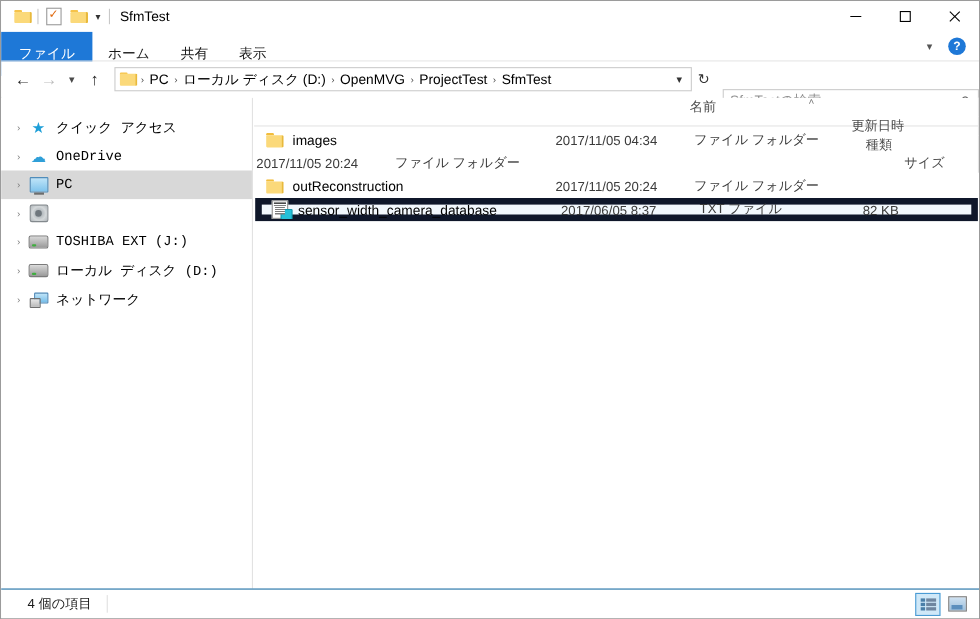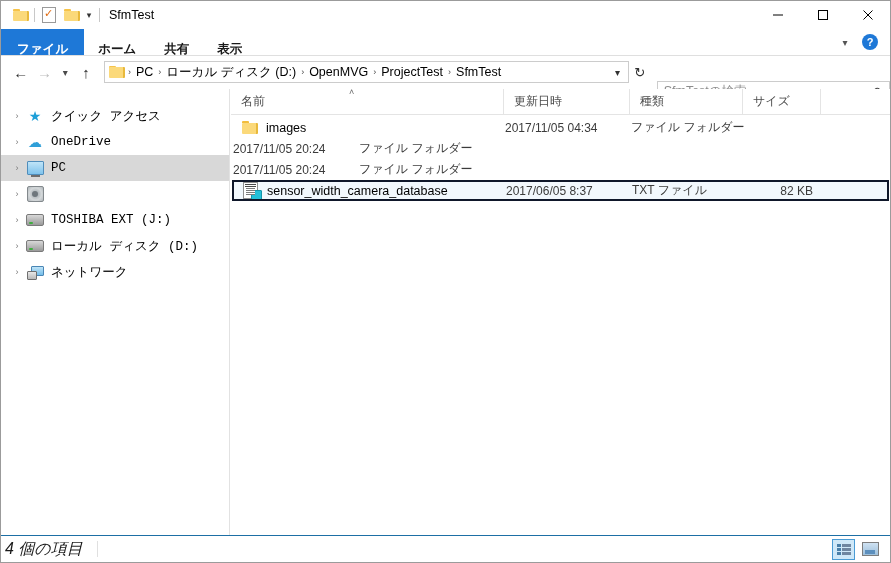--- a/index.html
+++ b/index.html
@@ -139,7 +139,6 @@
     font-size: 12.5px;
     color: #1a1a1a;
     white-space: nowrap;
-    font-weight: bold;
   }
   .tab.file {
     background: #1e78d7;

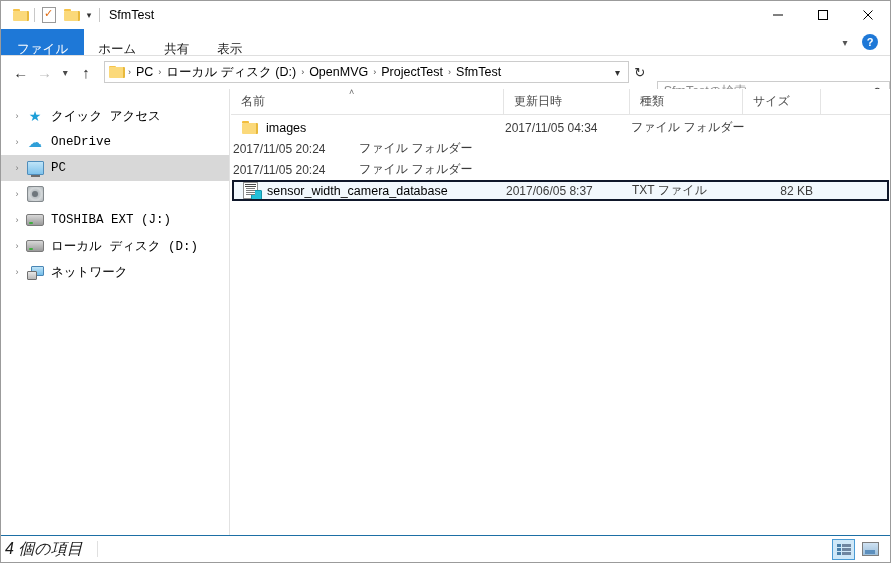--- a/index.html
+++ b/index.html
@@ -419,6 +419,7 @@
     border-bottom: 1px solid #e4e4e4;
     display: flex;
     align-items: flex-end;
+    flex-direction: column;
   }
   .col {
     position: relative;

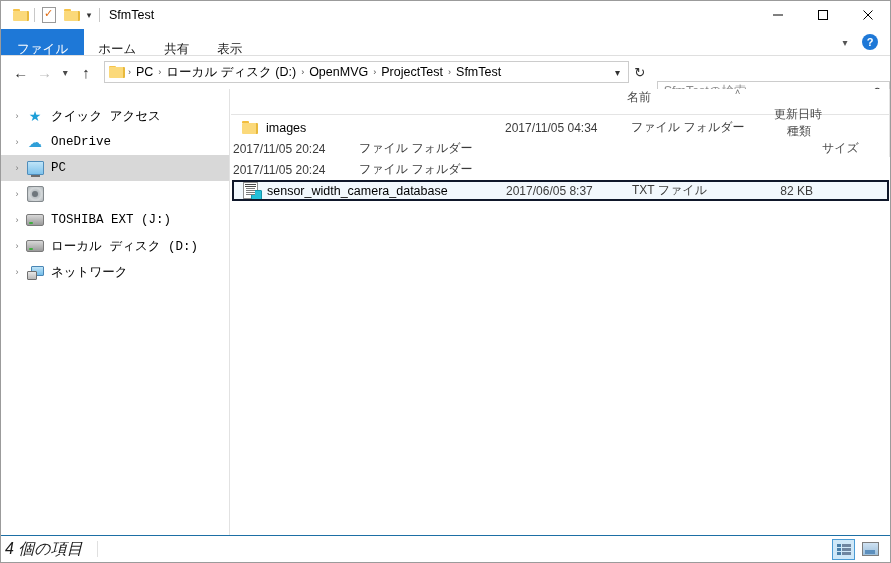--- a/index.html
+++ b/index.html
@@ -785,6 +785,12 @@
         </div>
 
         <div class="row">
+          <div class="cell name">
+            <span class="row-ico">
+                <span class="folder-ico"></span>
+              </span>
+            <span>outReconstruction</span>
+          </div>
           <div class="cell date">2017/11/05 20:24</div>
           <div class="cell type">ファイル フォルダー</div>
           <div class="cell size"></div>

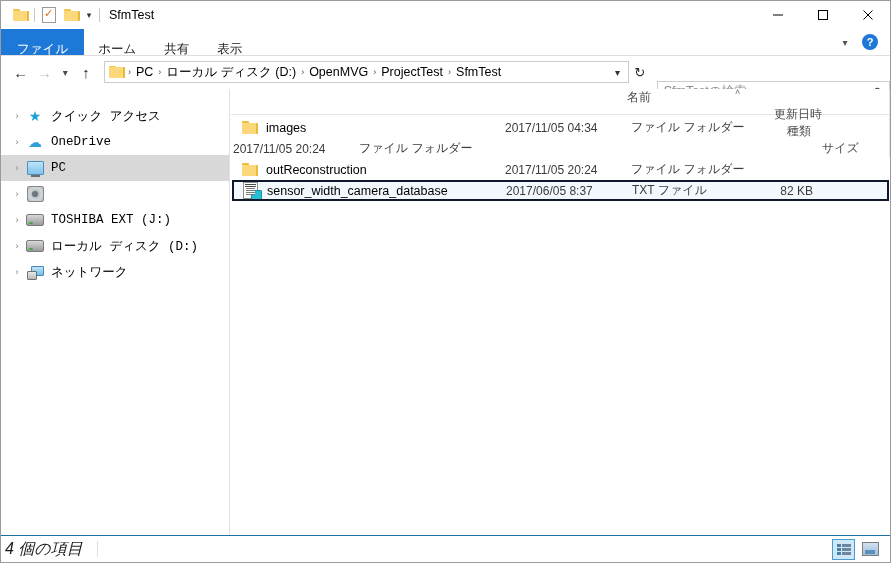--- a/index.html
+++ b/index.html
@@ -460,7 +460,7 @@
   }
   .row.selected {
     background: #f2f8fd;
-    border: 2px solid #0f172a;
+    border: 6px solid #0f172a;
   }
   .cell {
     box-sizing: border-box;

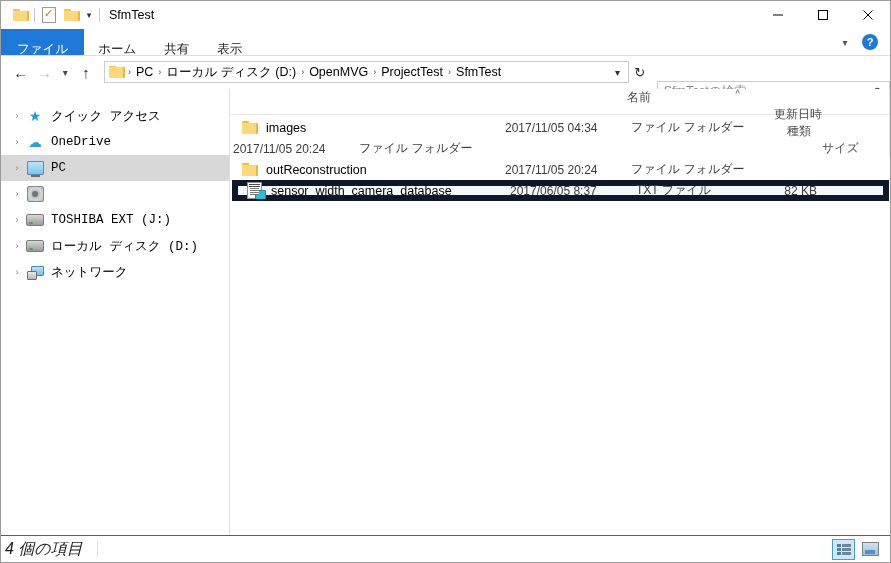--- a/index.html
+++ b/index.html
@@ -554,10 +554,9 @@
     align-items: center;
   }
   .status-text {
-    font-size: 16px;
+    font-size: 12px;
     color: #1a1a1a;
-    padding-left: 4px;
-    font-style: italic;
+    padding-left: 24px;
   }
   .status-sep {
     width: 1px;

